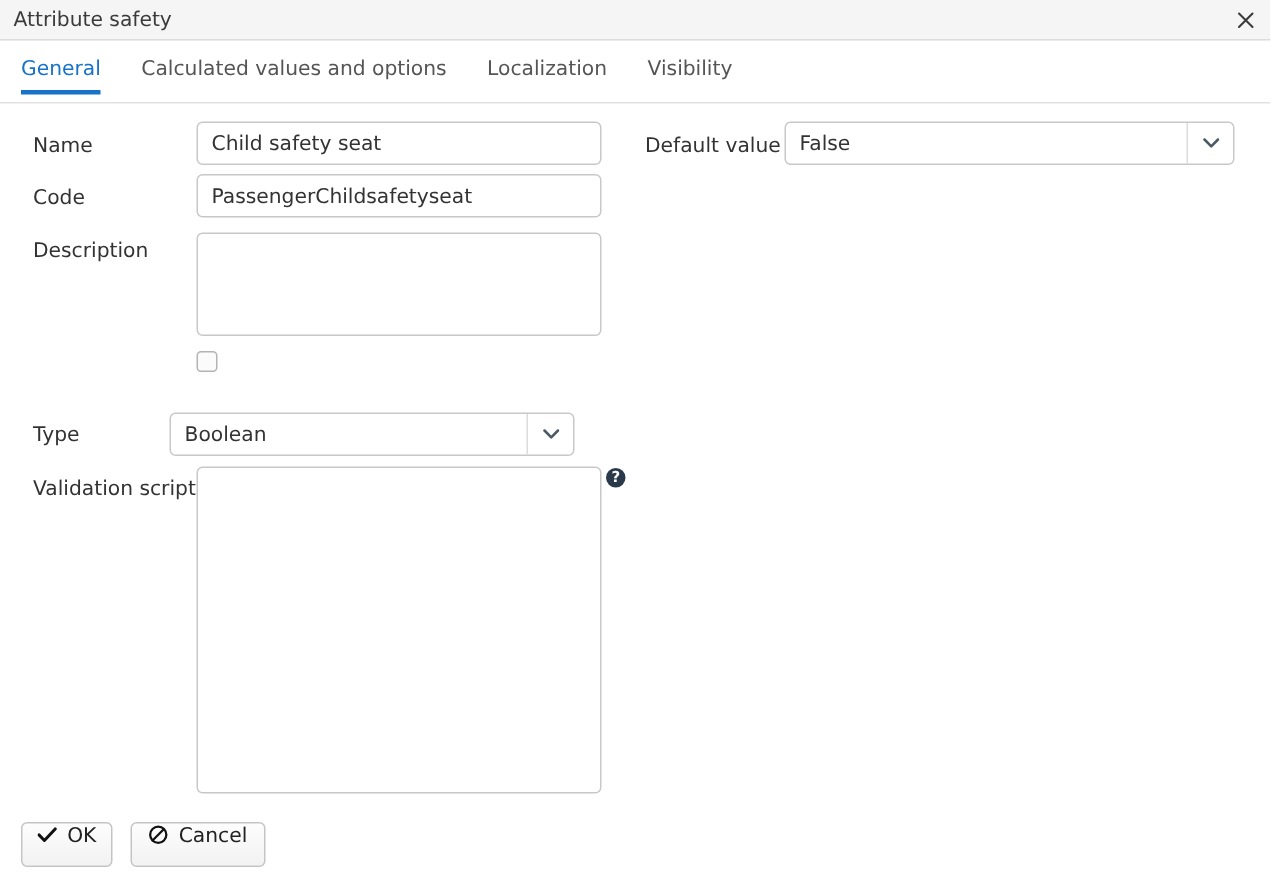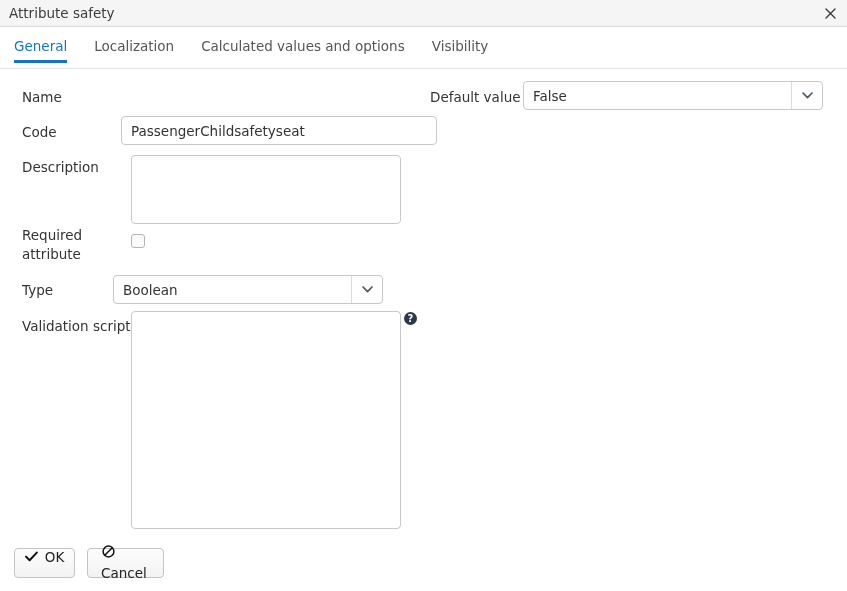--- a/index.html
+++ b/index.html
@@ -256,10 +256,10 @@
       <span class="tab-underline"></span>
     </div>
     <div class="tab">
+      <span>Calculated values and options</span>
+    </div>
+    <div class="tab">
       <span>Localization</span>
-    </div>
-    <div class="tab">
-      <span>Calculated values and options</span>
     </div>
     <div class="tab">
       <span>Visibility</span>

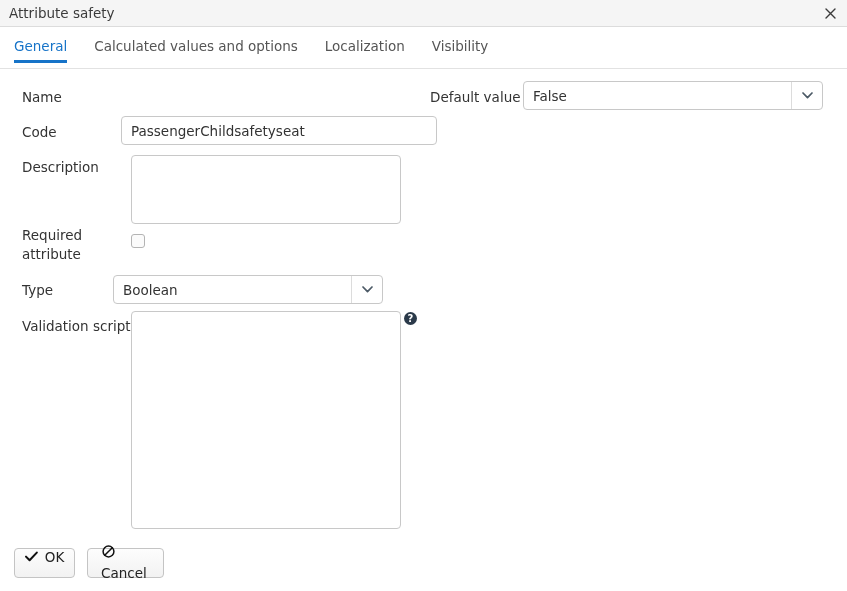--- a/index.html
+++ b/index.html
@@ -270,6 +270,7 @@
 <div class="form-area">
 
   <div class="field-label" style="left:22px; top:19px;">Name</div>
+  <input class="textbox" style="left: 131px; top: 12px; width: 270px; height: 29px;" value="Child safety seat">
 
   <div class="field-label" style="left:22px; top:54px;">Code</div>
   <input class="textbox" style="left: 121px; top: 47px; width: 316px; height: 29px;" value="PassengerChildsafetyseat">

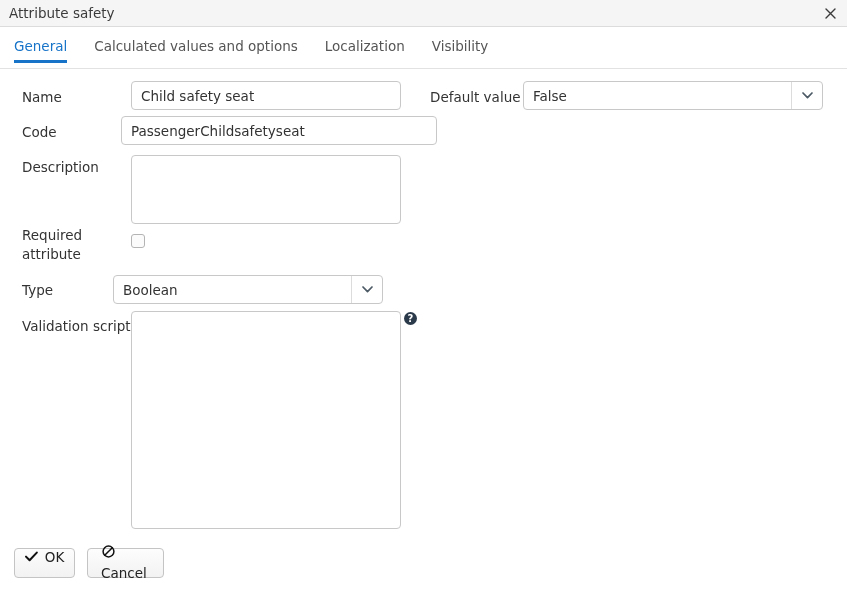--- a/index.html
+++ b/index.html
@@ -273,7 +273,7 @@
   <input class="textbox" style="left: 131px; top: 12px; width: 270px; height: 29px;" value="Child safety seat">
 
   <div class="field-label" style="left:22px; top:54px;">Code</div>
-  <input class="textbox" style="left: 121px; top: 47px; width: 316px; height: 29px;" value="PassengerChildsafetyseat">
+  <input class="textbox" style="left: 131px; top: 47px; width: 270px; height: 29px;" value="PassengerChildsafetyseat">
 
   <div class="field-label" style="left:22px; top:89px;">Description</div>
   <textarea class="textarea" style="left: 131px; top: 86px; width: 270px; height: 69px;"></textarea>

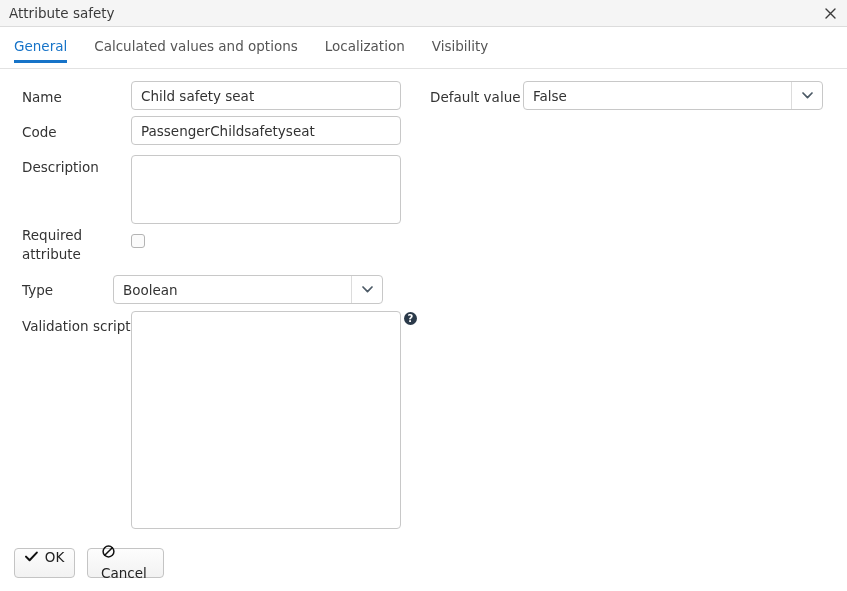--- a/index.html
+++ b/index.html
@@ -278,7 +278,6 @@
   <div class="field-label" style="left:22px; top:89px;">Description</div>
   <textarea class="textarea" style="left: 131px; top: 86px; width: 270px; height: 69px;"></textarea>
 
-  <div class="field-label" style="left:22px; top:157px; width:100px;">Required attribute</div>
   <div class="checkbox" style="left:131px; top:165px;"></div>
 
   <div class="field-label" style="left:22px; top:212px;">Type</div>

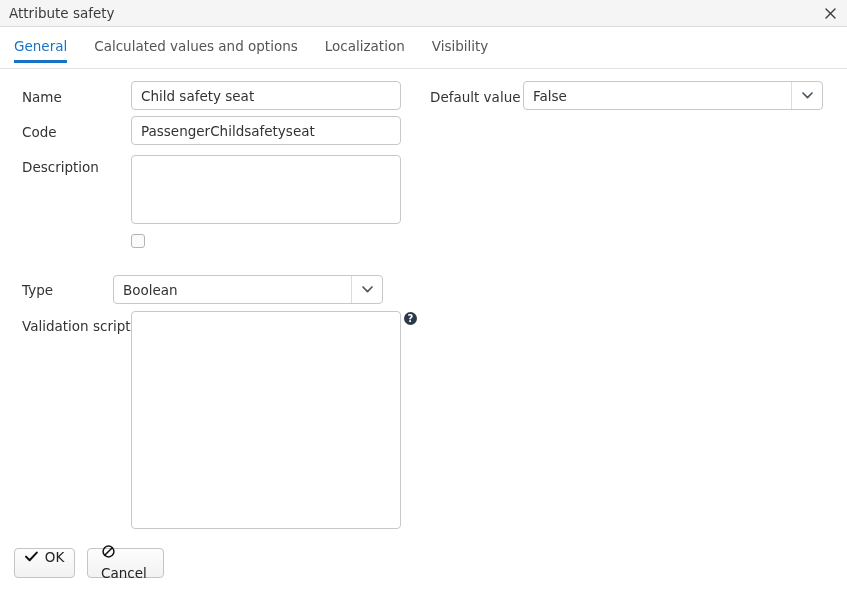--- a/index.html
+++ b/index.html
@@ -316,7 +316,7 @@
     <span>OK</span>
   </div>
 
-  <div class="btn" style="left:87px; top:0px; width:77px;flex-direction:column;">
+  <div class="btn" style="left:87px; top:0px; width:90px;">
     <span class="btn-icon">
       <svg width="13" height="13" viewBox="0 0 13 13" aria-hidden="true">
         <circle cx="6.5" cy="6.5" r="5.4" stroke="#111111" stroke-width="1.5" fill="none"></circle>

